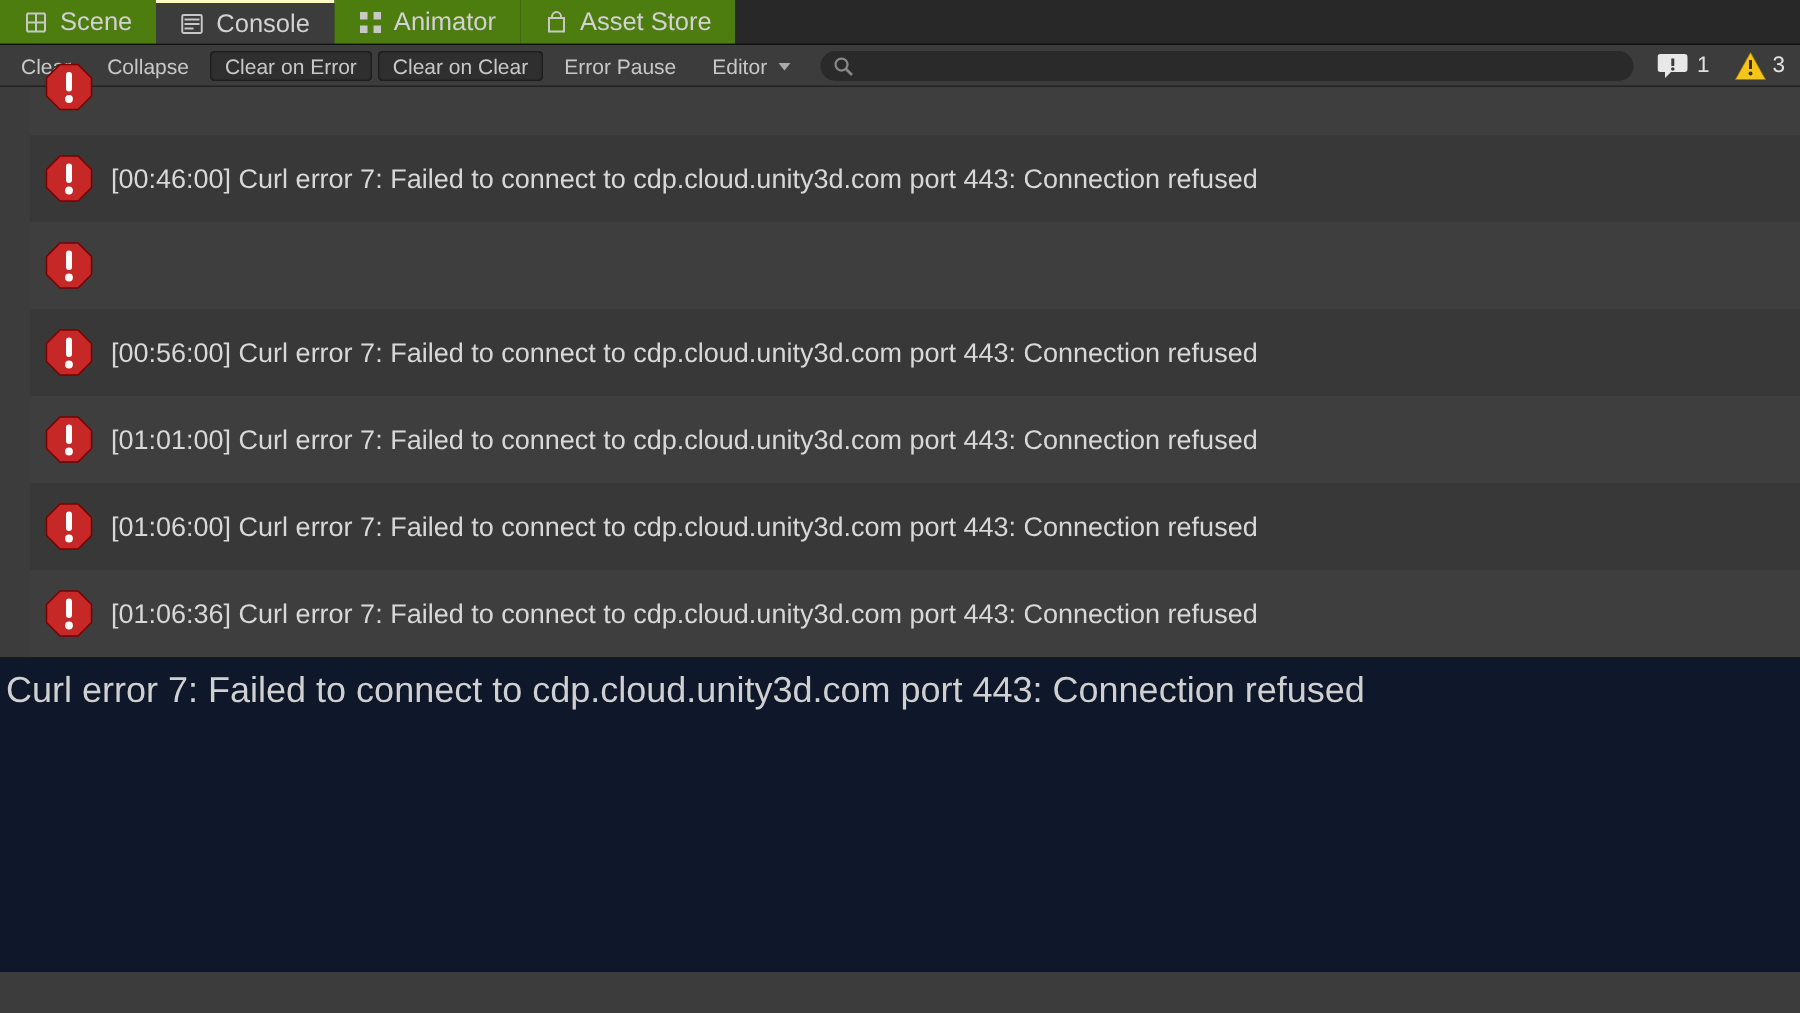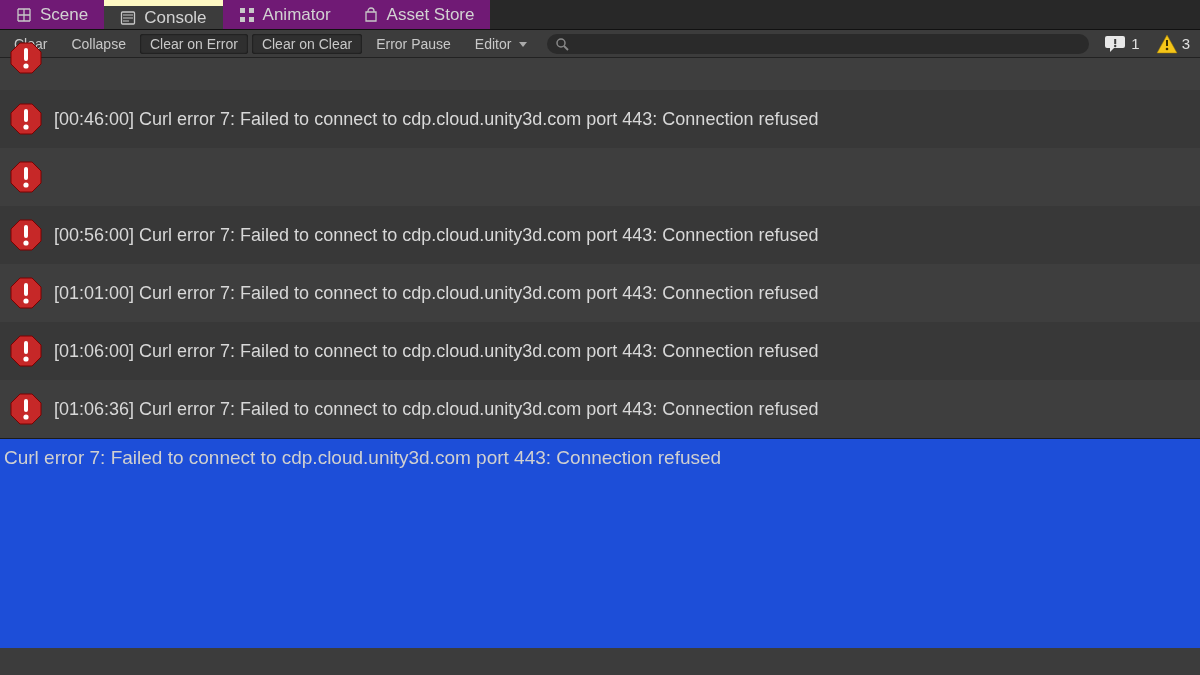--- a/index.html
+++ b/index.html
@@ -26,7 +26,7 @@
     align-items: center;
     gap: 8px;
     padding: 0 16px;
-    background: #701a75;
+    background: #4d7c0f;
     color: #d2d2d2;
     font-size: 17px;
     cursor: pointer;

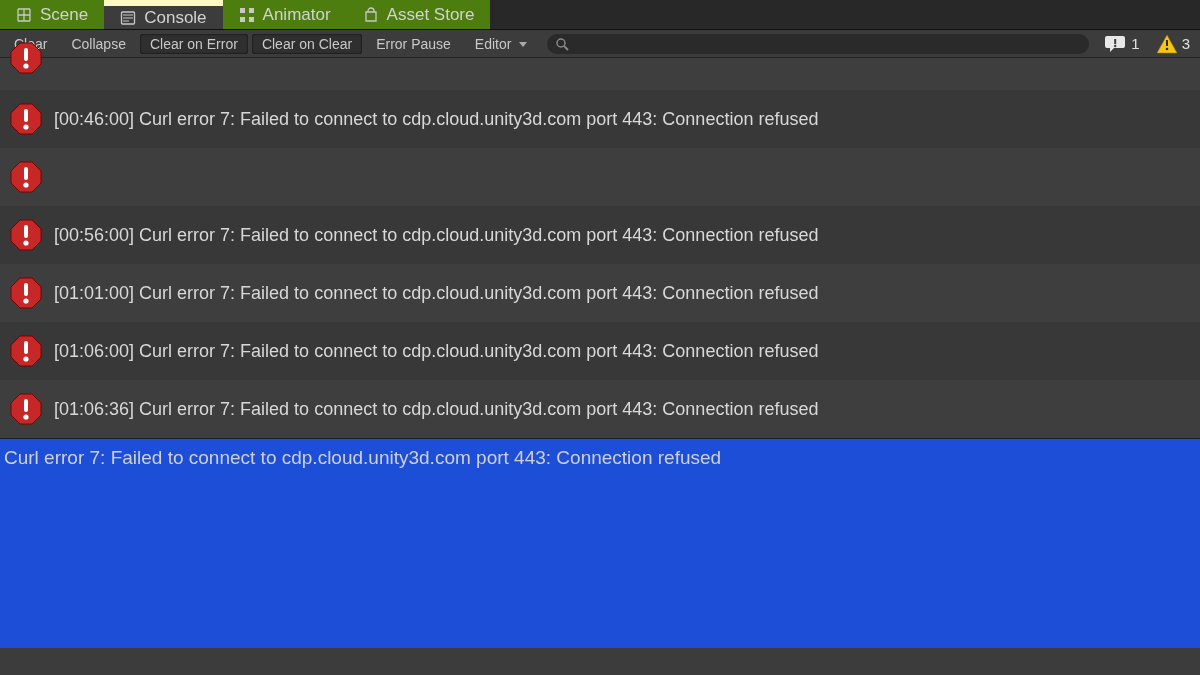--- a/index.html
+++ b/index.html
@@ -34,7 +34,7 @@
   }
   .tab.active {
     background: #3c3c3c;
-    border-top: 6px solid #fef9c3;
+    border-top: 2px solid #fef9c3;
     padding-top: 0;
   }
   .tab .tab-icon { width: 16px; height: 16px; display: flex; align-items: center; justify-content: center; }

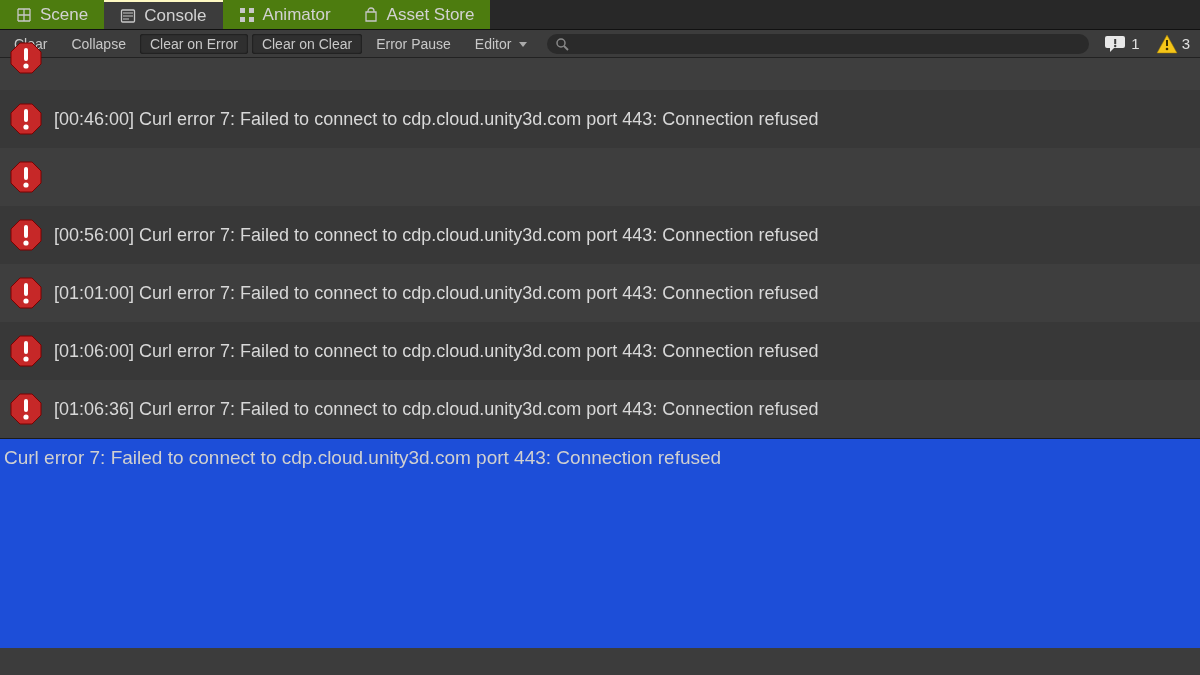--- a/index.html
+++ b/index.html
@@ -107,6 +107,7 @@
     height: 58px;
     padding: 0 10px;
     cursor: pointer;
+    margin-left: 20px;
   }
   .logrow.partial { height: 32px; align-items: flex-start; padding-top: 0; }
   .logrow:nth-child(odd){ background: #3e3e3e; }

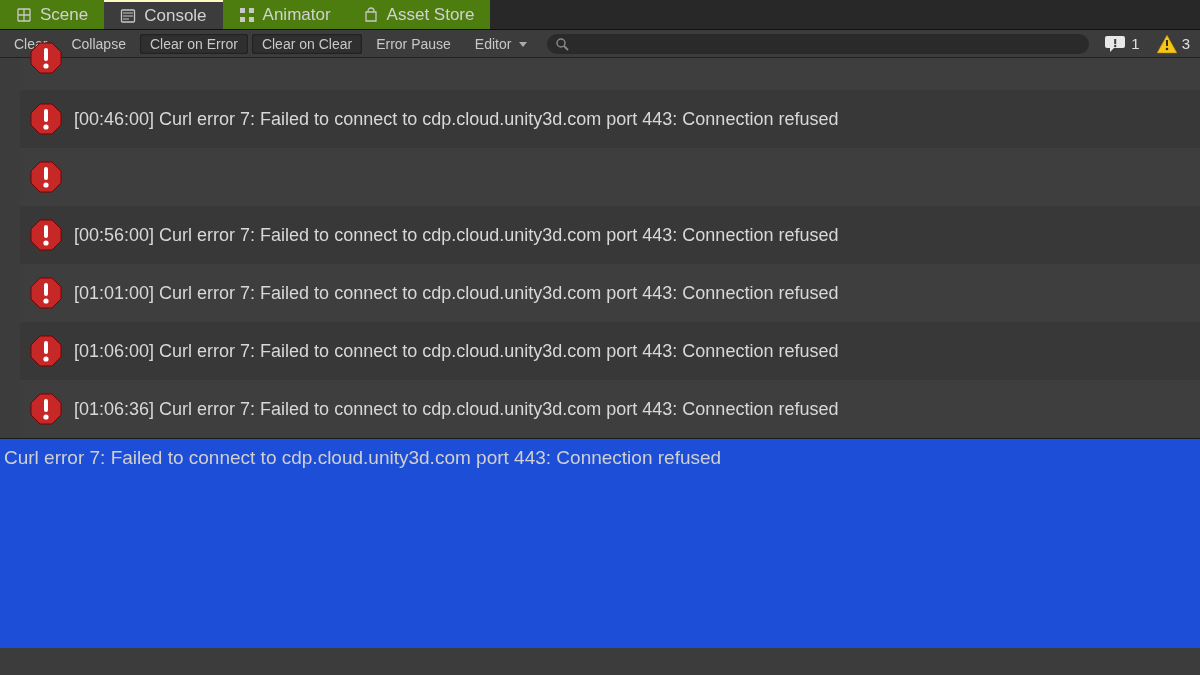--- a/index.html
+++ b/index.html
@@ -124,9 +124,9 @@
   .detail {
     border-top: 1px solid #1b1b1b;
     padding: 8px 4px;
-    font-size: 19px;
+    font-size: 24px;
     color: #d0d0d0;
-    background: #1d4ed8;
+    background: #0f172a;
     height: 210px;
   }
 </style>

